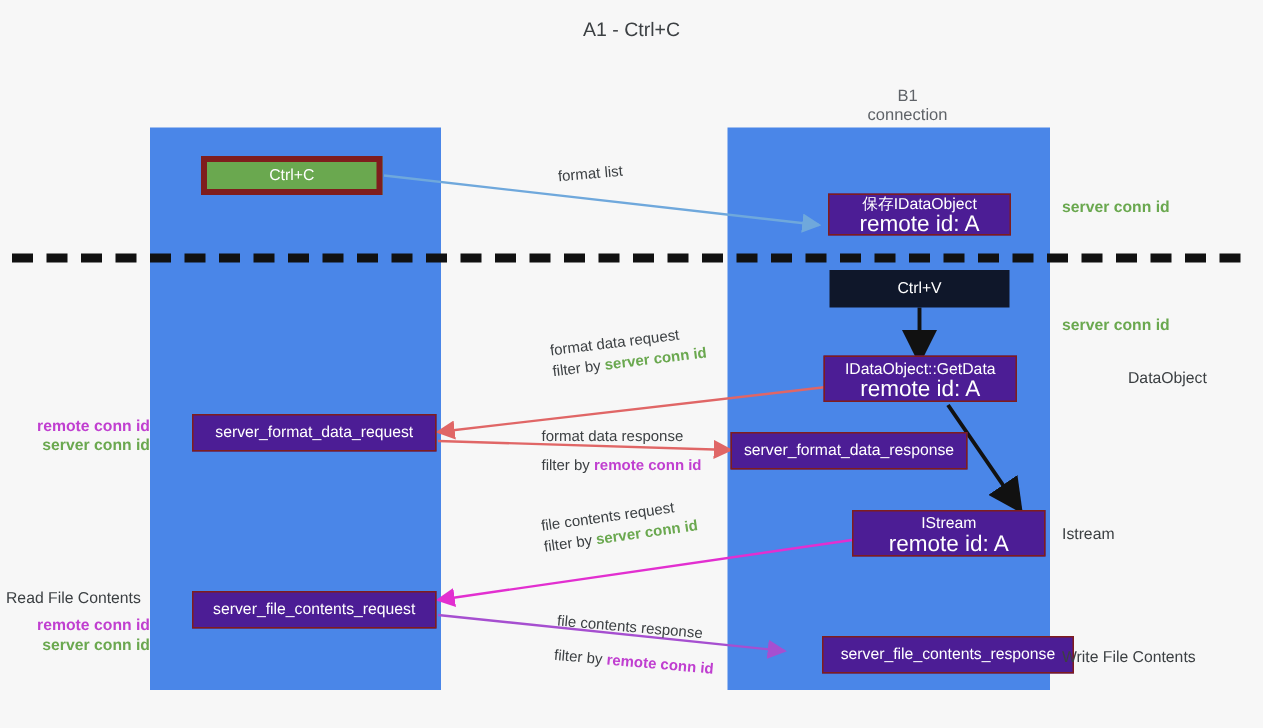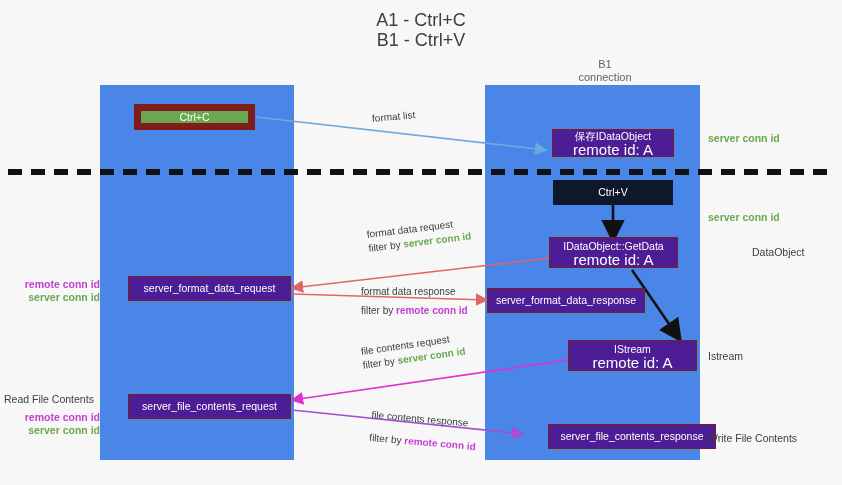--- a/index.html
+++ b/index.html
@@ -16,7 +16,7 @@
   
   #title{
     left:0;top:10px;width:842px;
-    text-align:center;font-size:18px;line-height:20px;color:#3c4043;
+    text-align:center;font-size:13px;line-height:20px;color:#3c4043;
   }
 
   

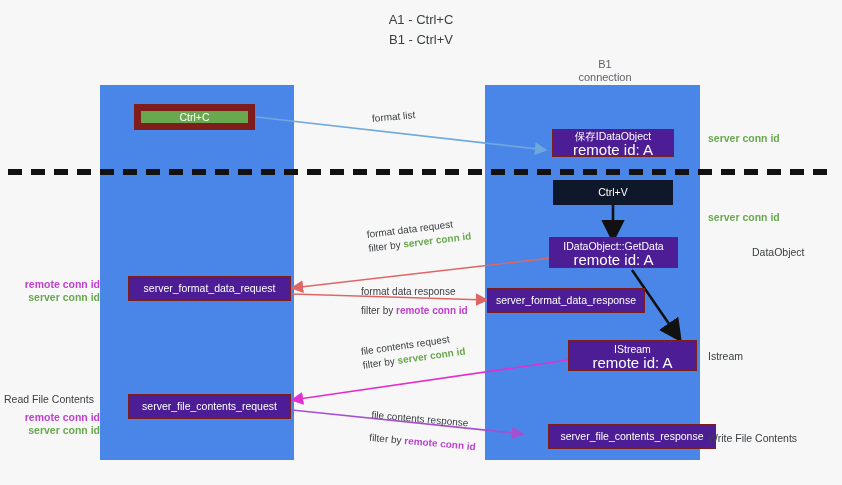--- a/index.html
+++ b/index.html
@@ -58,7 +58,6 @@
 
   <div class="abs" id="title">
     <div>A1 - Ctrl+C</div>
-    <div>B1 - Ctrl+V</div>
   </div>
 
   <div class="abs col-head" style="left:135px;top:58px;width:120px;margin-top:32px;">

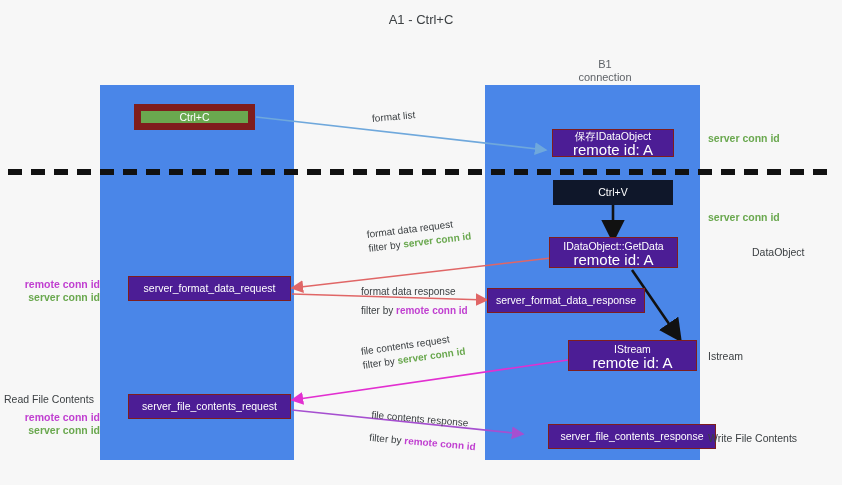--- a/index.html
+++ b/index.html
@@ -34,7 +34,7 @@
     box-sizing:border-box;
   }
   .box .l2{font-size:15px;}
-  .box-green{background:#6aa84f;border:7px solid #7f1d1d;justify-content:center;}
+  .box-green{background:#6aa84f;border:4px solid #7f1d1d;justify-content:center;}
   .box-green2{background:#0f172a;}
   .box-orange{background:#4c1d95;border:1px solid #7f1d1d;}
 

